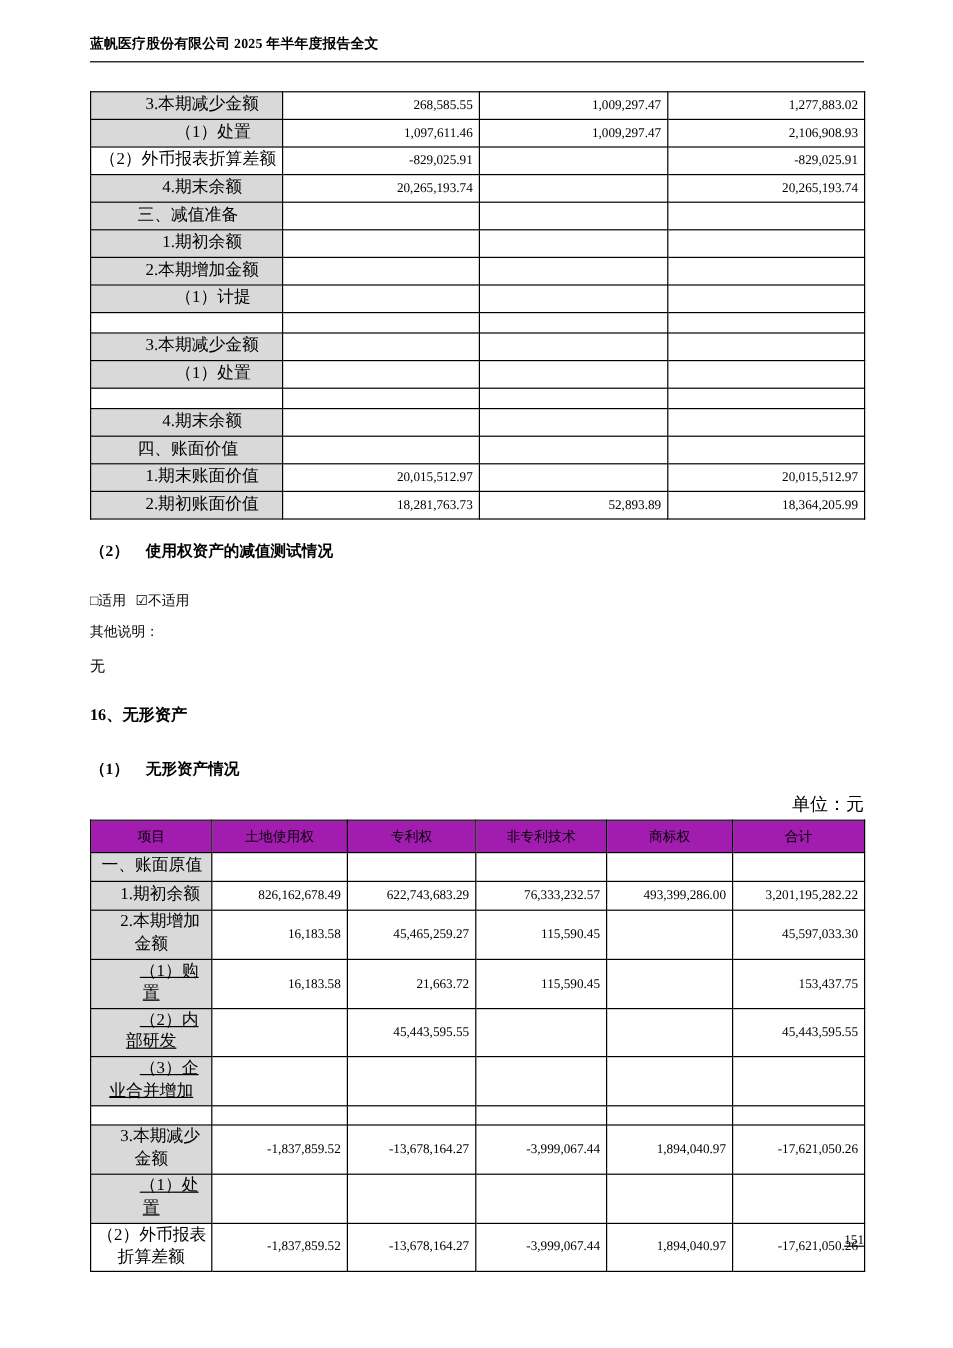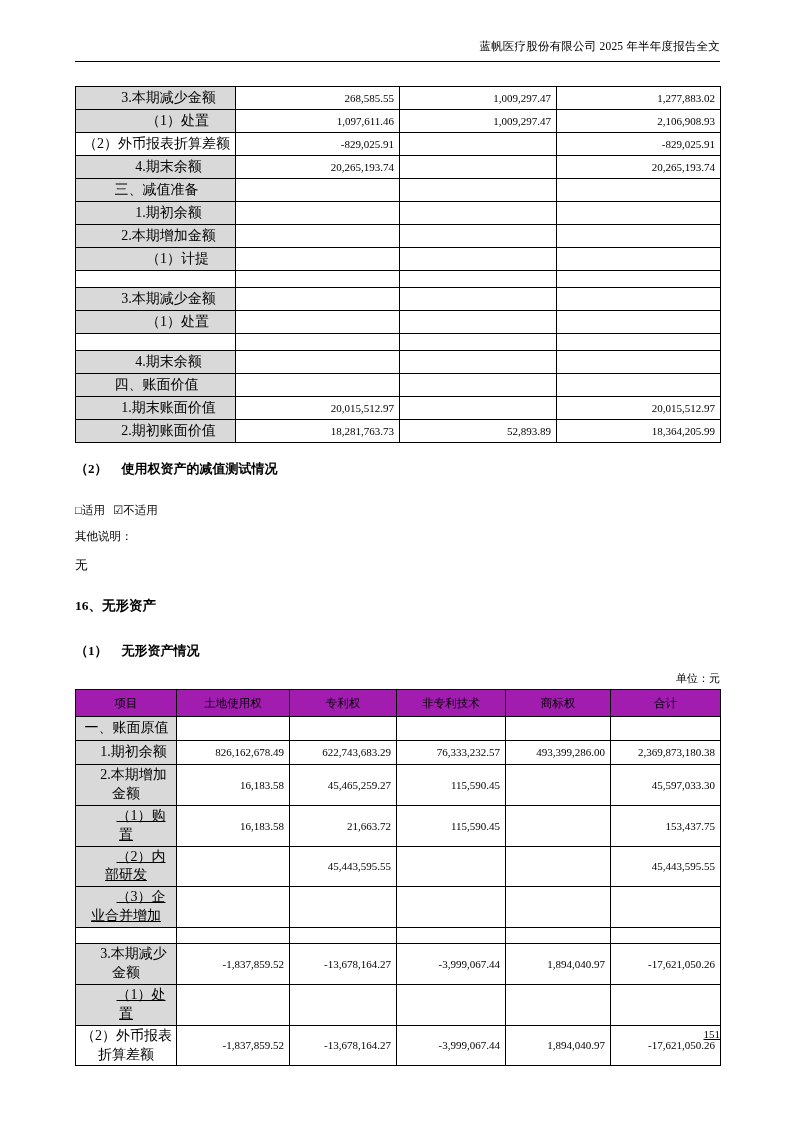--- a/index.html
+++ b/index.html
@@ -12,7 +12,7 @@
     overflow:hidden;
   }
   .content{position:absolute;left:75px;top:0;width:645px;}
-  .header-title{padding-top:39px;text-align:right;font-size:11.5px;letter-spacing:.2px;}
+  .header-title{padding-top:29px;text-align:left;font-size:11.5px;letter-spacing:.2px;font-weight:bold;}
   .header-rule{margin-top:7px;border-bottom:1.6px solid #000;height:0;}
 
   table{width:645px;border-collapse:collapse;table-layout:fixed;}

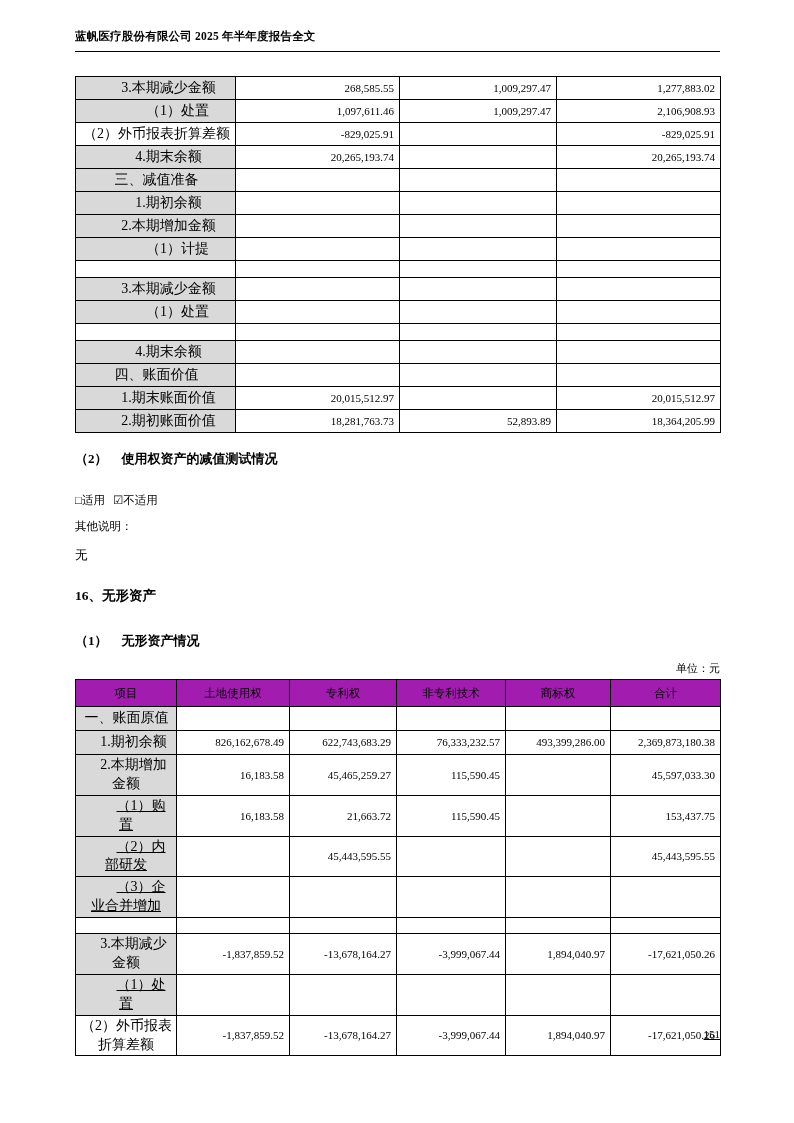--- a/index.html
+++ b/index.html
@@ -36,7 +36,7 @@
   .notes-value{margin-top:13px;font-size:12.5px;}
   .h-intangible{margin-top:23px;font-size:13.5px;font-weight:bold;}
   .h-intangible-sub{margin-top:27px;font-size:13px;font-weight:bold;}
-  .unit{margin-top:11px;font-size:11px;text-align:right;}
+  .unit{margin-top:11px;font-size:15px;text-align:right;}
 
   #table2{margin-top:3px;}
   #table2 td{height:21px;}

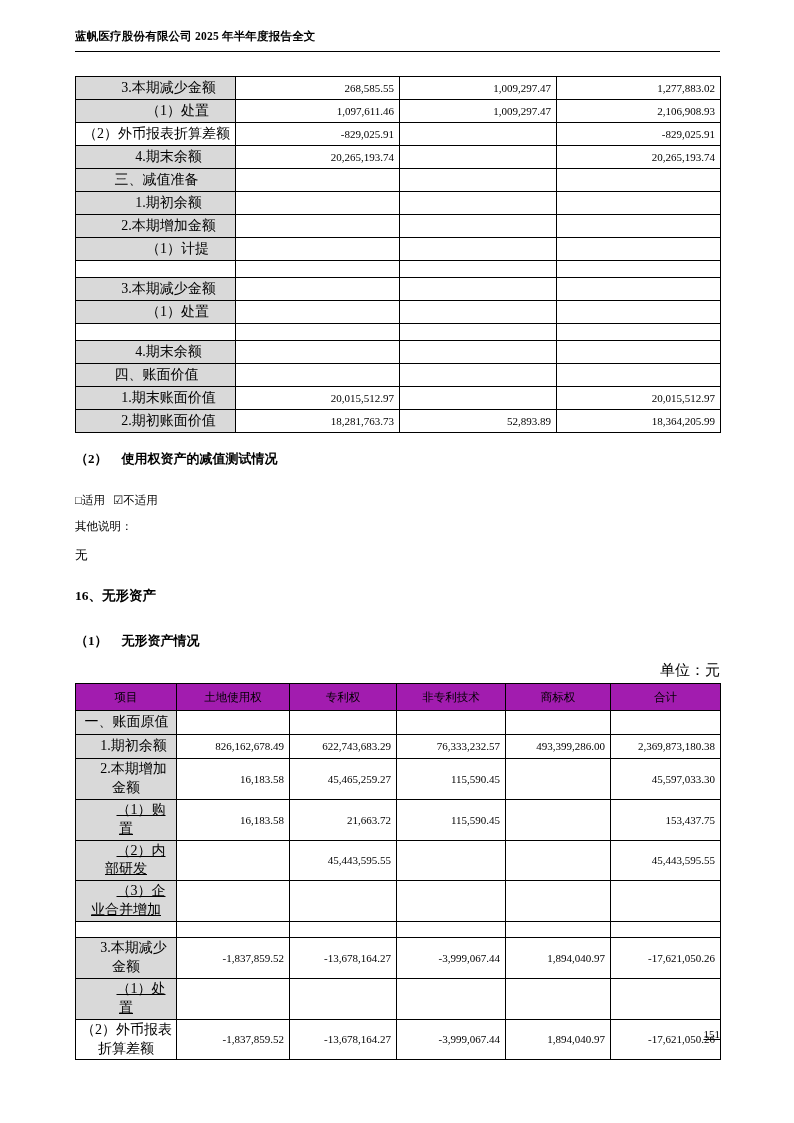--- a/index.html
+++ b/index.html
@@ -217,7 +217,7 @@
             <td class="num">622,743,683.29</td>
             <td class="num">76,333,232.57</td>
             <td class="num">493,399,286.00</td>
-            <td class="num">2,369,873,180.38</td>
+            <td class="num">3,201,195,282.22</td>
           </tr>
           <tr>
             <td class="lbl ind1 shaded">2.本期增加金额</td>

